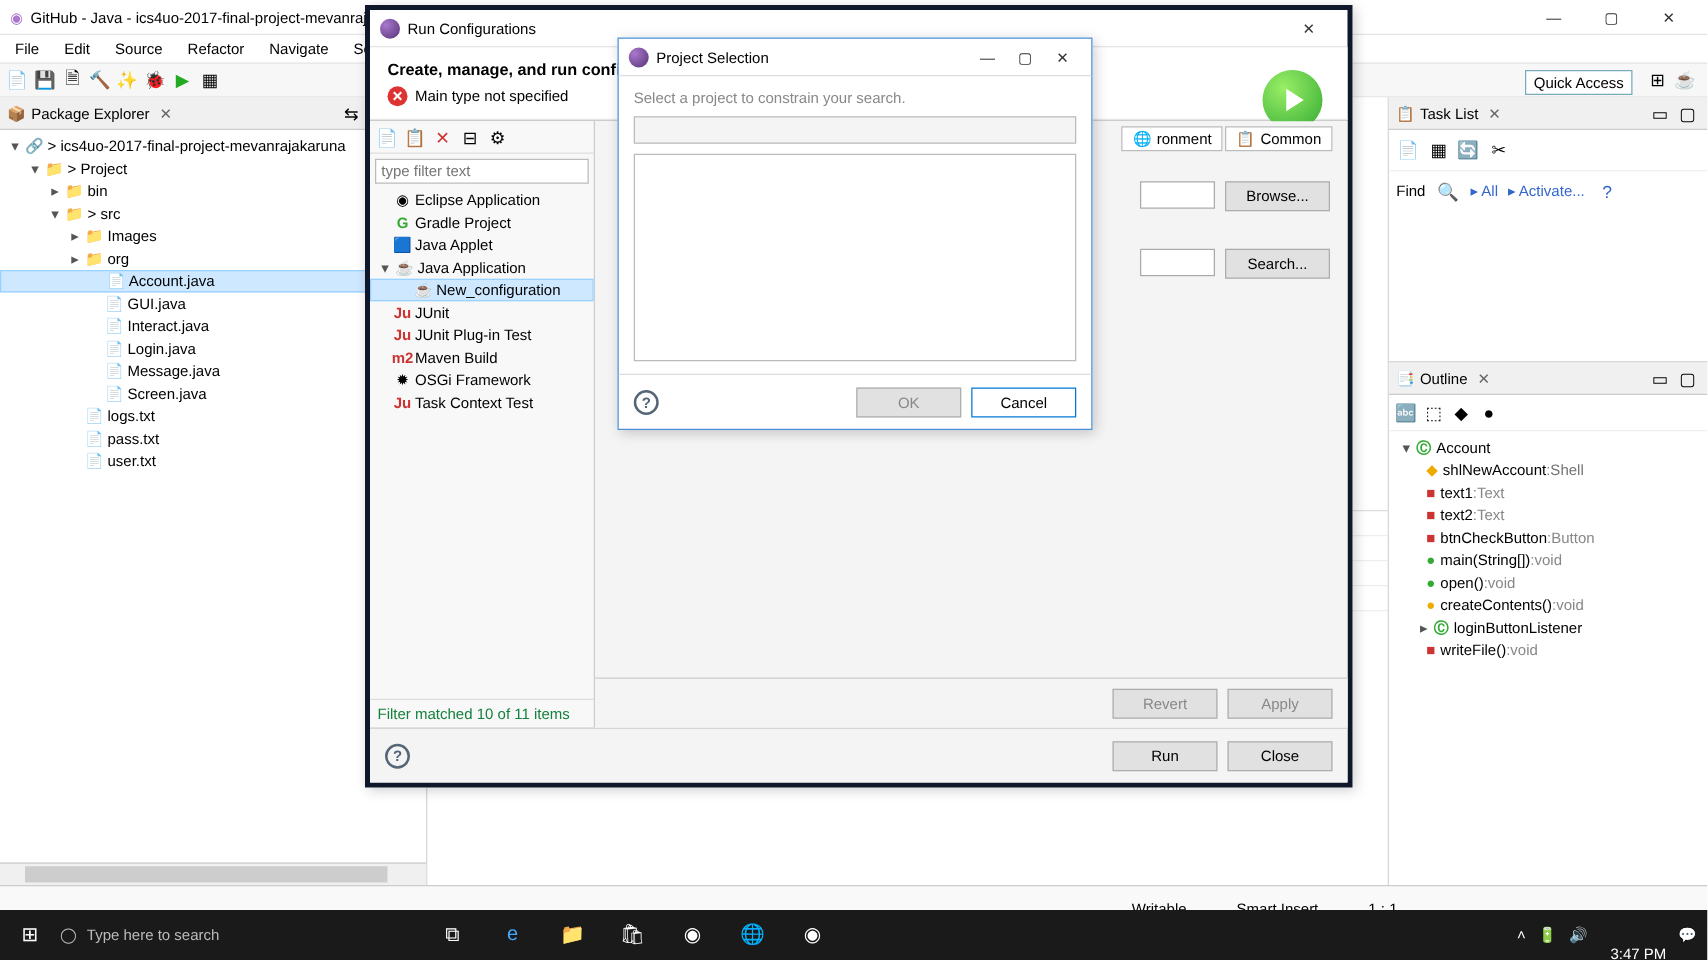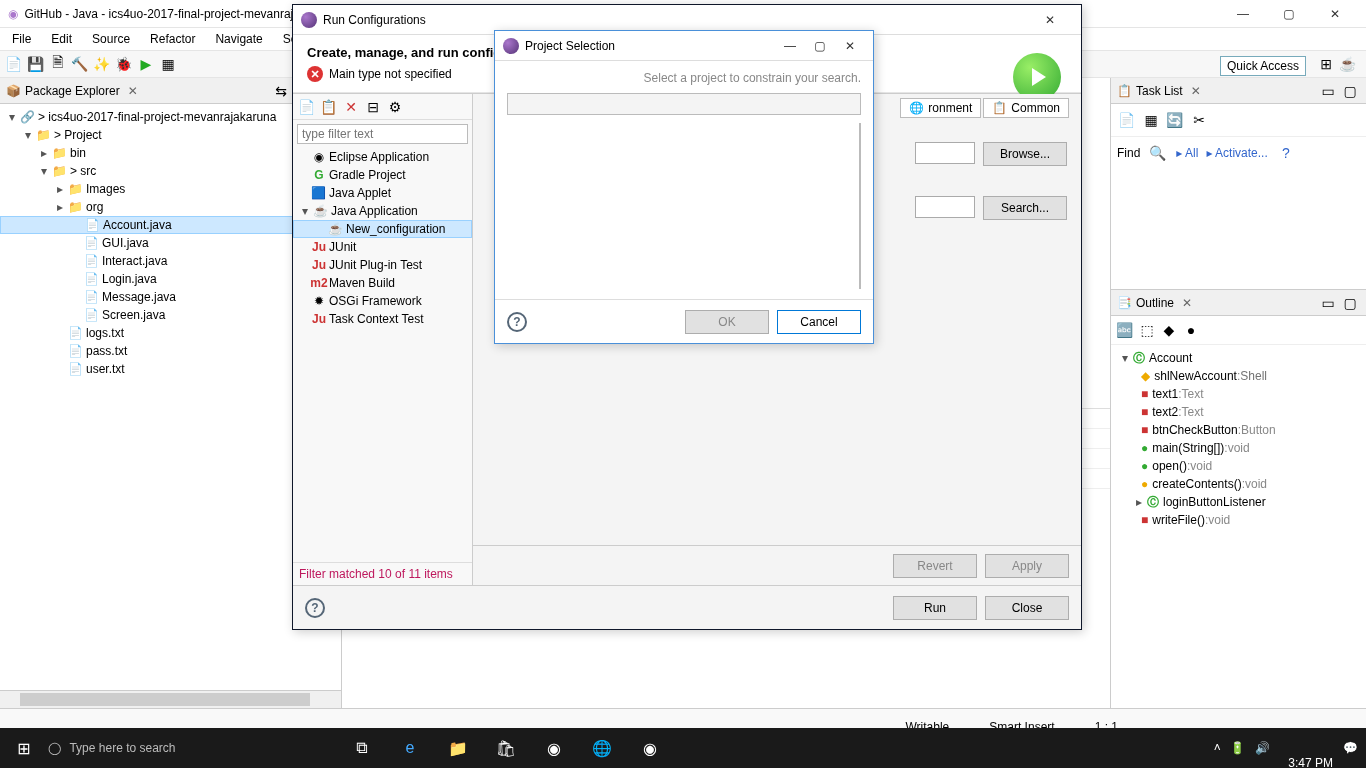--- a/index.html
+++ b/index.html
@@ -39,7 +39,7 @@
 .clock { text-align:right; font-size:11px; line-height:13px;margin-top:44px; }
 
 
-.dlg { position:absolute; background:#fff; border:1px solid #0f172a; box-shadow:2px 2px 10px rgba(0,0,0,0.2); }
+.dlg { position:absolute; background:#fff; border:4px solid #0f172a; box-shadow:2px 2px 10px rgba(0,0,0,0.2); }
 .run-dlg { left:292px; top:4px; width:790px; height:626px; display:flex; flex-direction:column; }
 .dlg-title { height:30px; display:flex; align-items:center; padding:0 8px; border-bottom:1px solid #ddd; }
 .dlg-title .icon-eclipse { width:16px; height:16px; border-radius:50%; background:radial-gradient(circle at 30% 30%, #a7c, #537); margin-right:6px; }

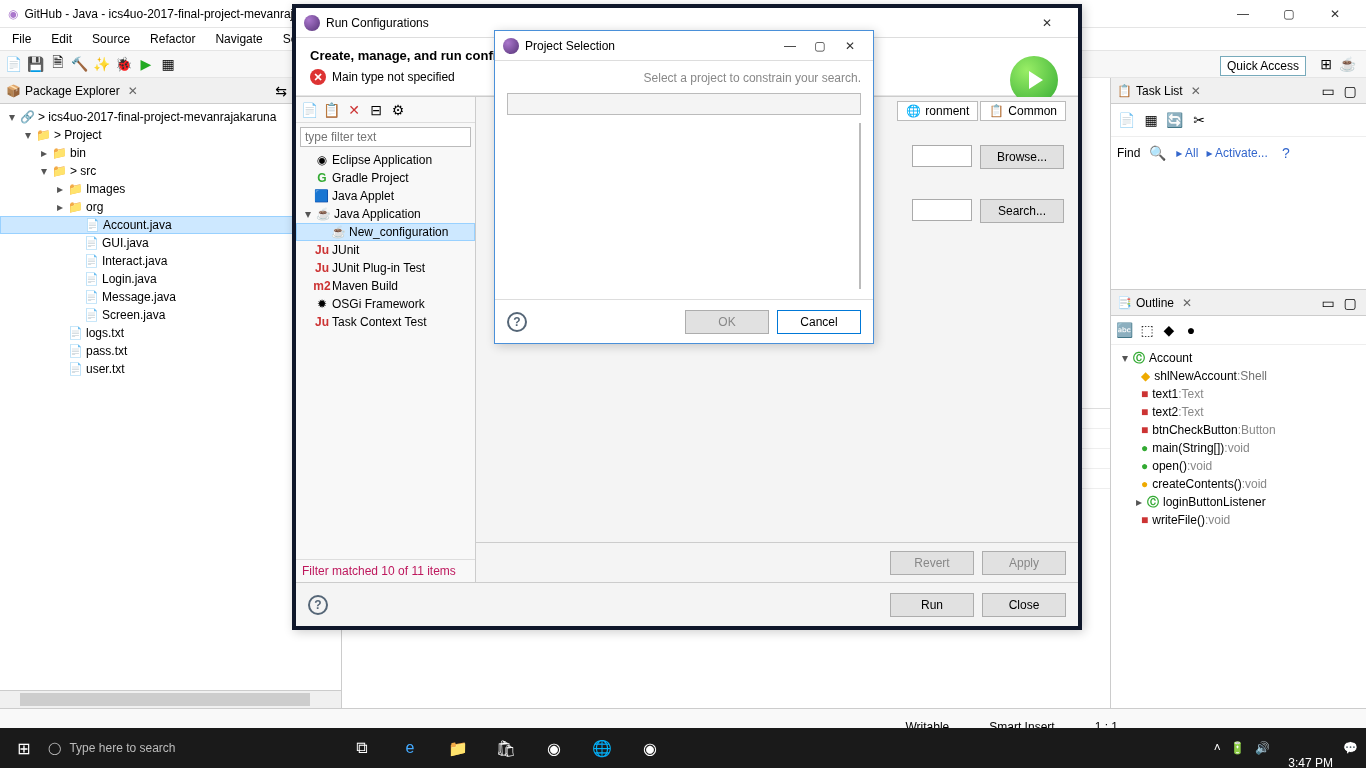--- a/index.html
+++ b/index.html
@@ -70,7 +70,7 @@
 
 
 .proj-dlg { left:494px; top:30px; width:380px; height:314px; display:flex; flex-direction:column; z-index:5; border:1px solid #4a90d9; }
-.proj-body { flex:1; padding:10px 12px; display:flex; flex-direction:column; gap:8px;align-items:flex-end; }
+.proj-body { flex:1; padding:10px 12px; display:flex; flex-direction:column; gap:8px; }
 .proj-body .hint { color:#888; }
 .proj-body input { width:100%; height:22px; border:1px solid #bbb; background:#f4f4f4; }
 .proj-list { flex:1; border:1px solid #bbb; background:#fff; }

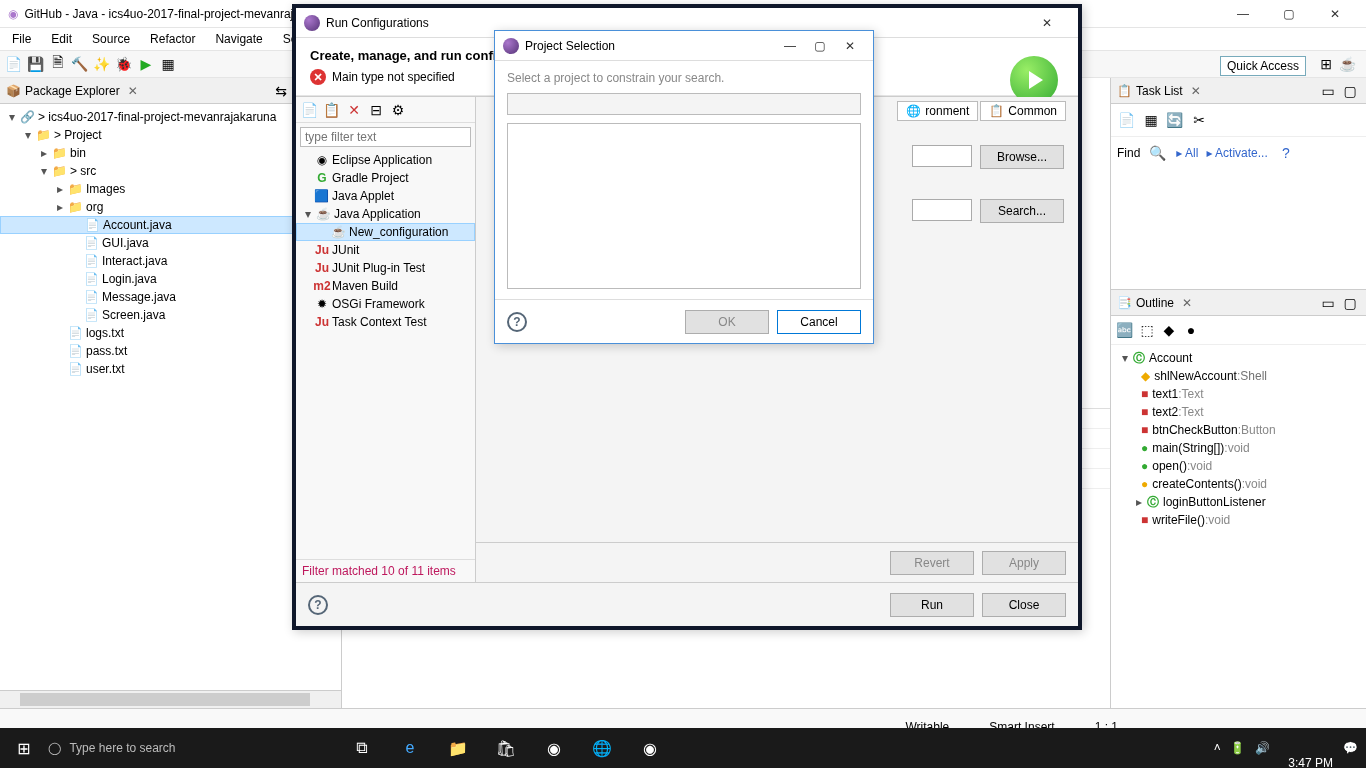--- a/index.html
+++ b/index.html
@@ -52,7 +52,7 @@
 .run-filter { margin:4px; }
 .run-filter input { width:100%; padding:2px 4px; border:1px solid #bbb; color:#888; }
 .run-tree { flex:1; overflow:auto; }
-.run-match { padding:4px 6px; border-top:1px solid #ddd; color:#be185d; }
+.run-match { padding:4px 6px; border-top:1px solid #ddd; color:#15803d; }
 .run-right { flex:1; background:#f4f4f4; position:relative; }
 .tab-strip { position:absolute; right:12px; top:4px; display:flex; gap:2px; }
 .tab { border:1px solid #bbb; background:#fff; padding:2px 8px; display:flex; align-items:center; gap:4px; }

